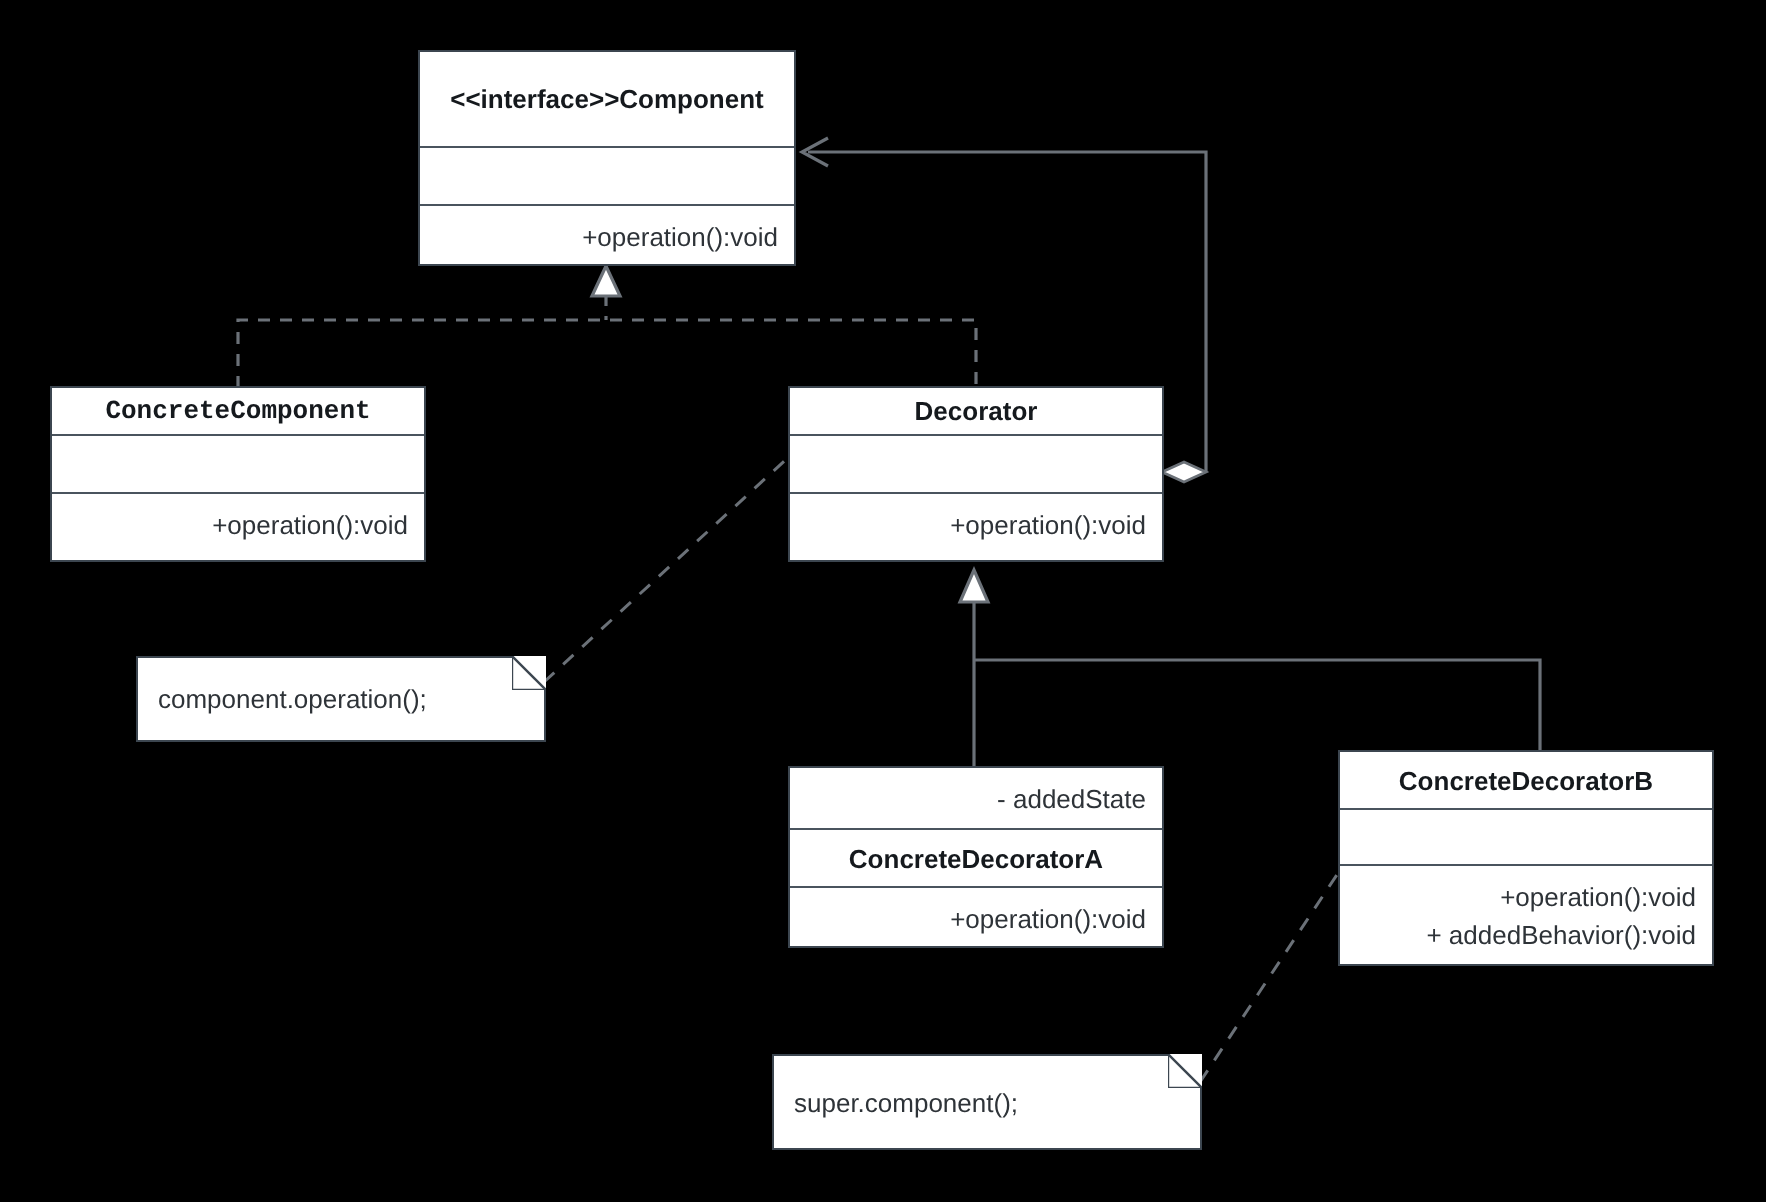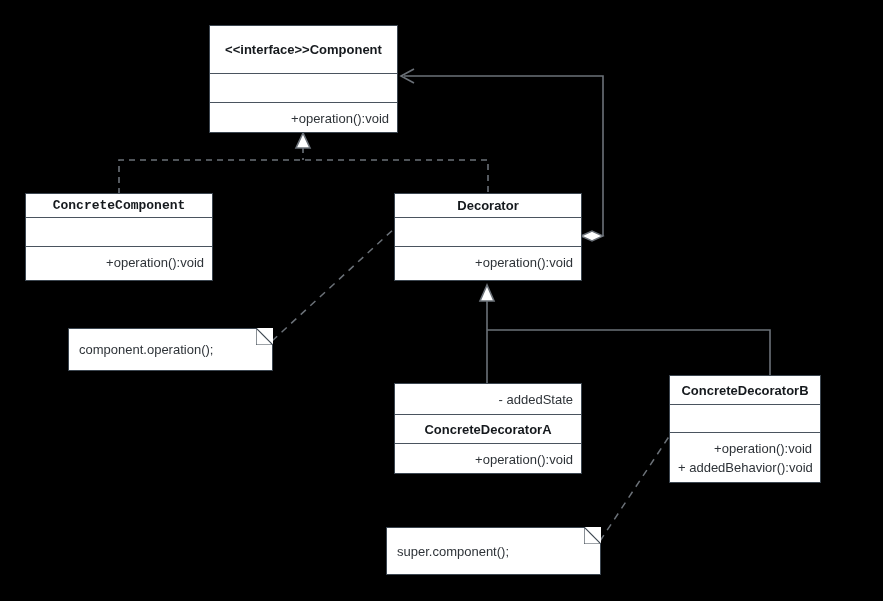--- a/index.html
+++ b/index.html
@@ -173,7 +173,7 @@
     </div>
   </div>
 
-  <div class="uml-class" style="left:669px; top:375px; width:152px; height:108px;">
+  <div class="uml-class" style="left:669px; top:375px; width:188px; height:108px;">
     <div class="compartment" style="height:29px;">
       <div class="cls-name">ConcreteDecoratorB</div>
     </div>

